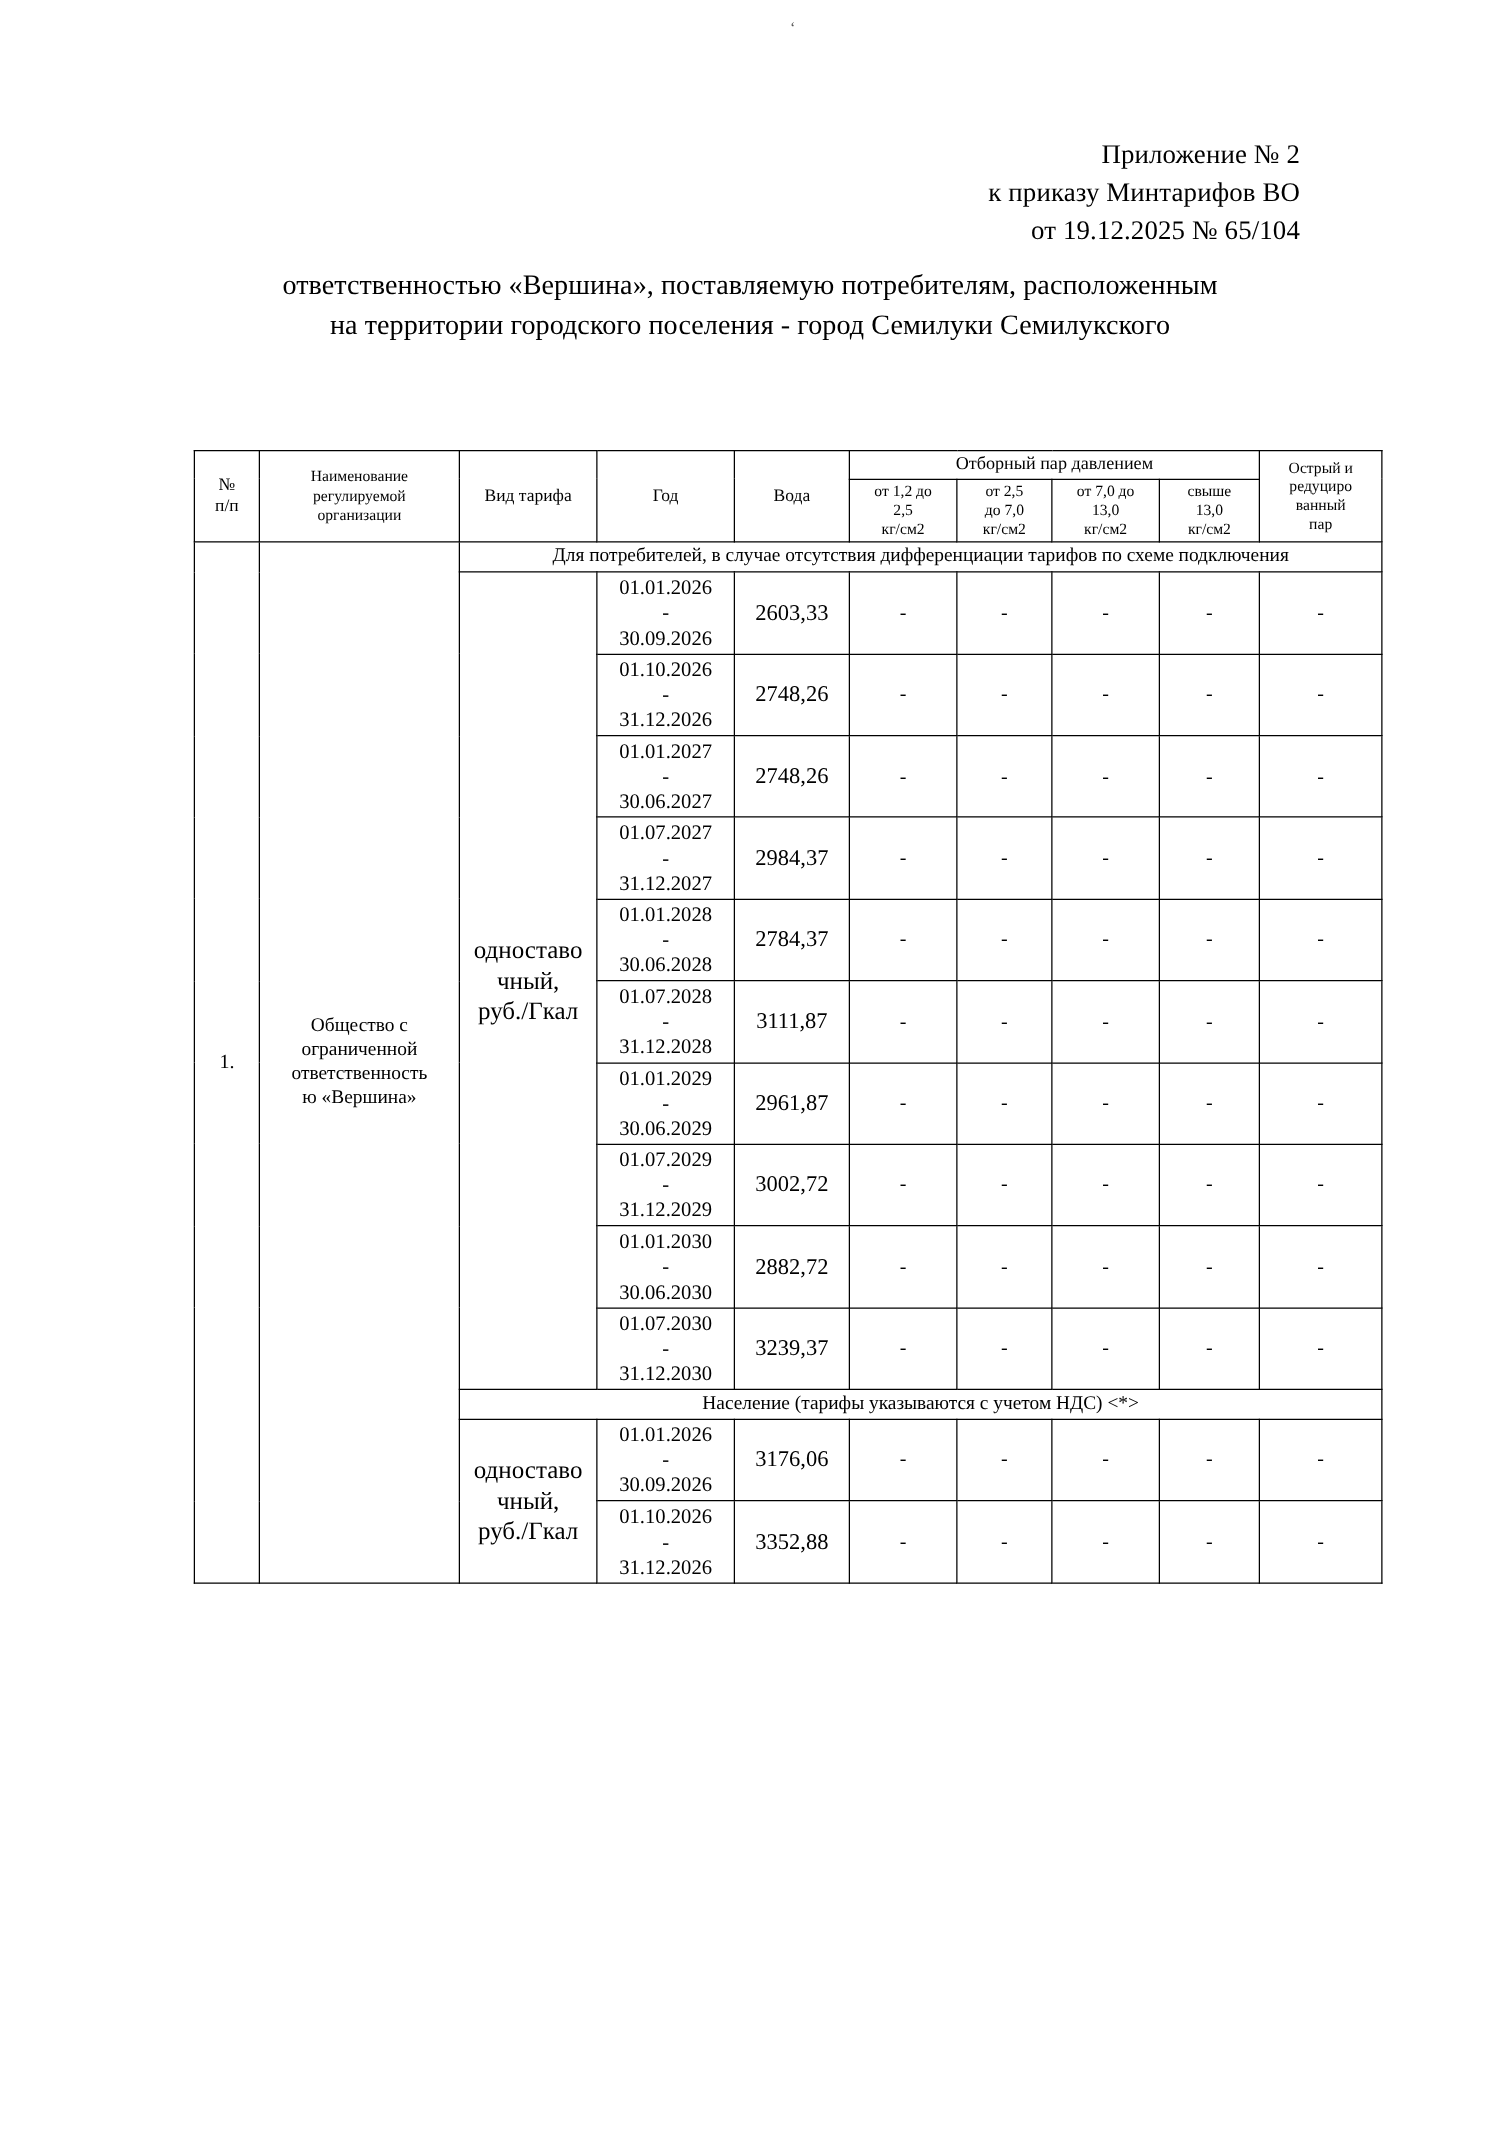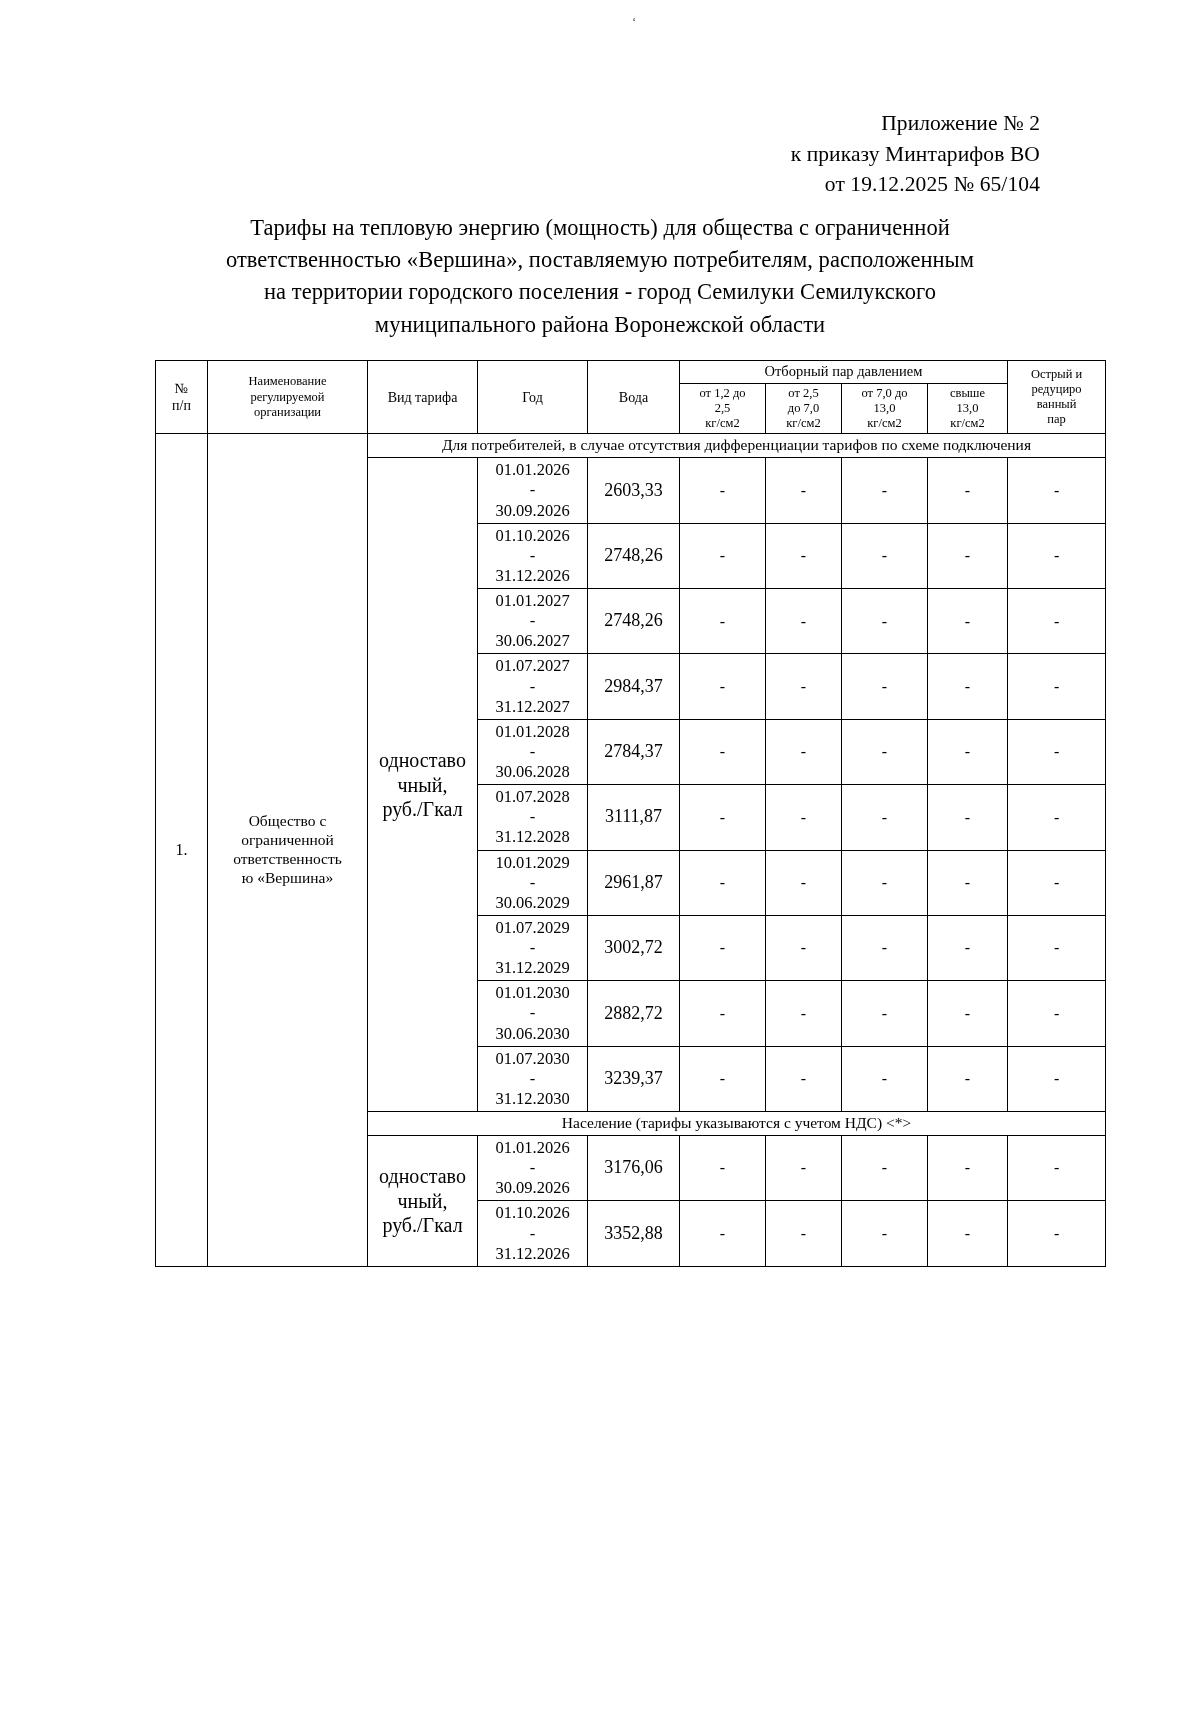--- a/index.html
+++ b/index.html
@@ -134,7 +134,6 @@
   </div>
 
   <div class="doc-title">
-    <div>Тарифы на тепловую энергию (мощность) для общества с ограниченной</div>
     <div>ответственностью «Вершина», поставляемую потребителям, расположенным</div>
     <div>на территории городского поселения - город Семилуки Семилукского</div>
     <div>муниципального района Воронежской области</div>

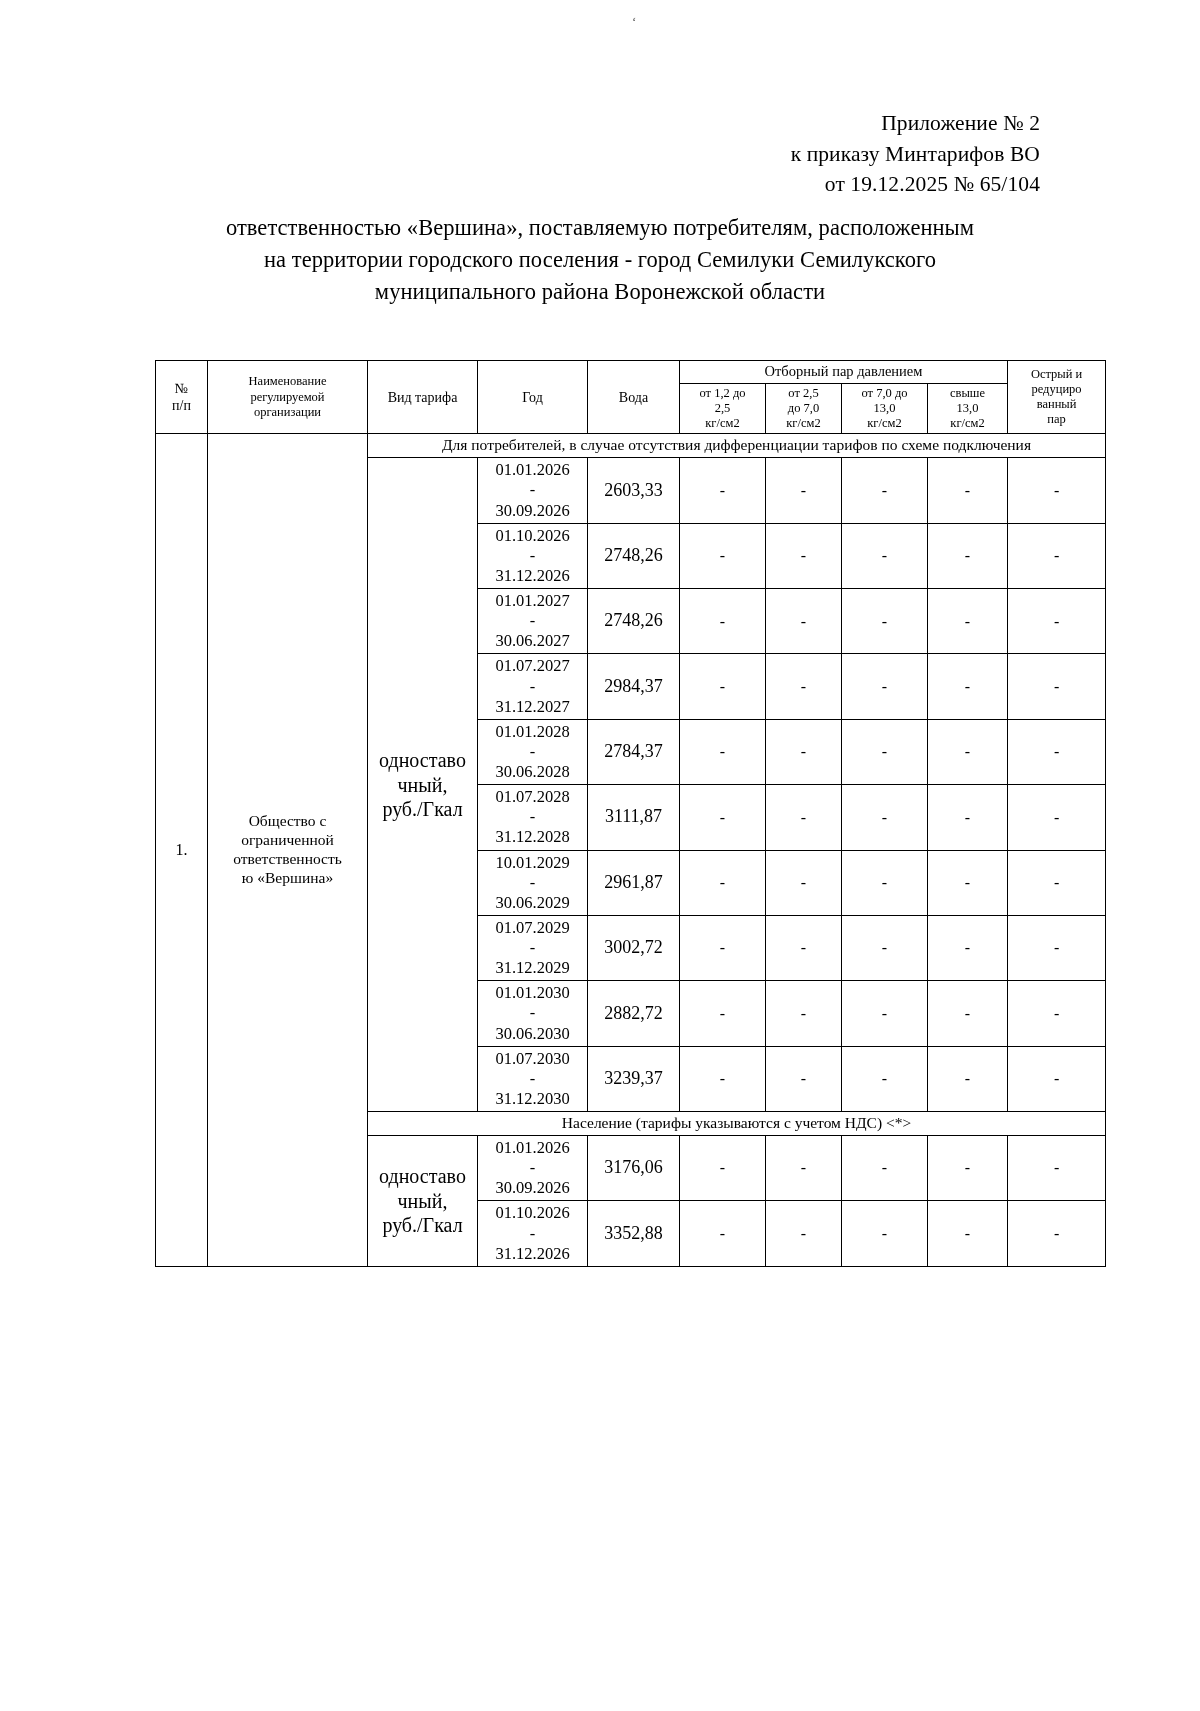--- a/index.html
+++ b/index.html
@@ -136,7 +136,6 @@
   <div class="doc-title">
     <div>ответственностью «Вершина», поставляемую потребителям, расположенным</div>
     <div>на территории городского поселения - город Семилуки Семилукского</div>
-    <div>муниципального района Воронежской области</div>
   </div>
 
   <table class="tariff">

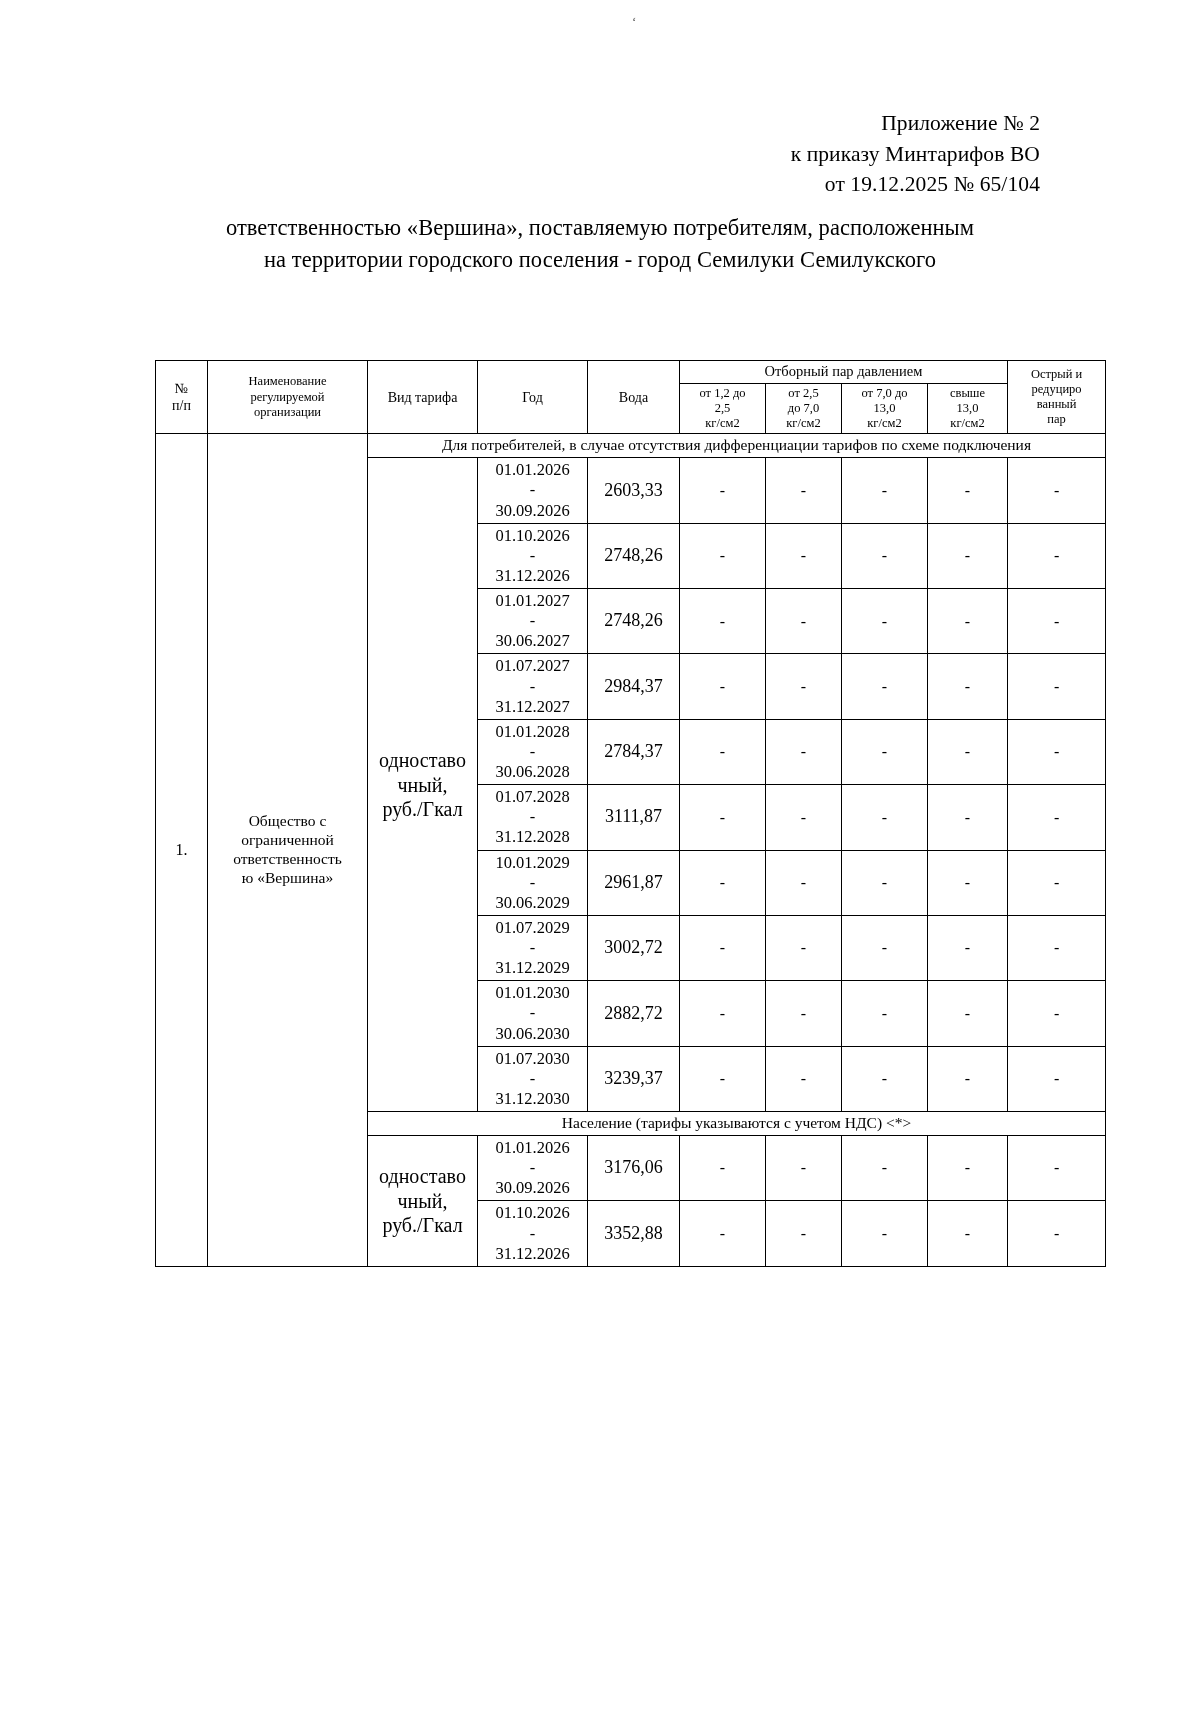--- a/index.html
+++ b/index.html
@@ -294,7 +294,7 @@
         </tr>
         <tr>
           <td class="year-cell">
-            <div>10.01.2029</div>
+            <div>01.01.2029</div>
             <div>-</div>
             <div>30.06.2029</div>
           </td>

